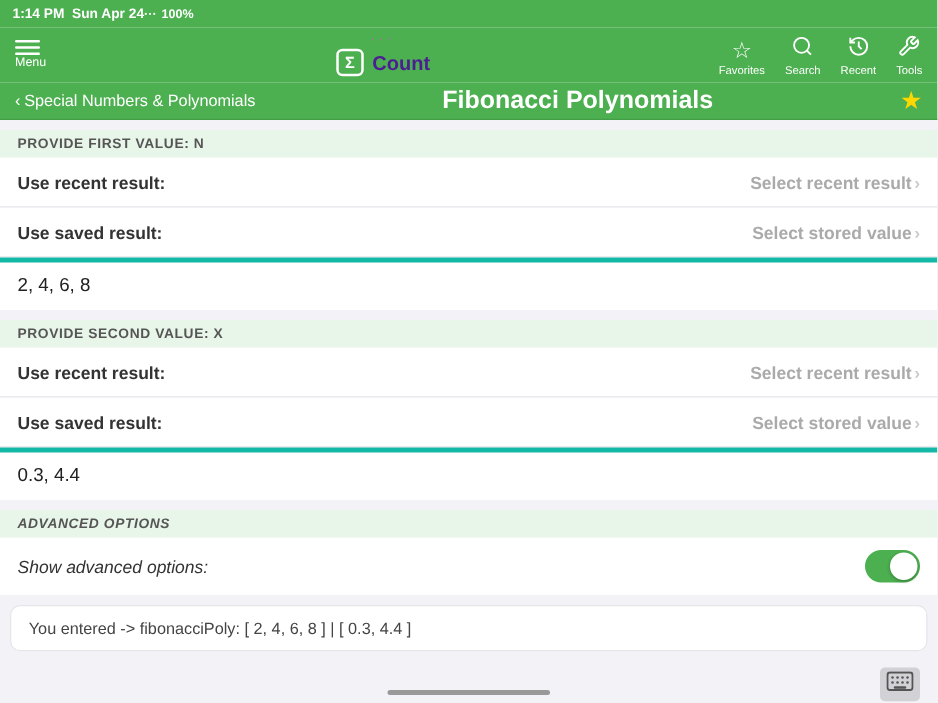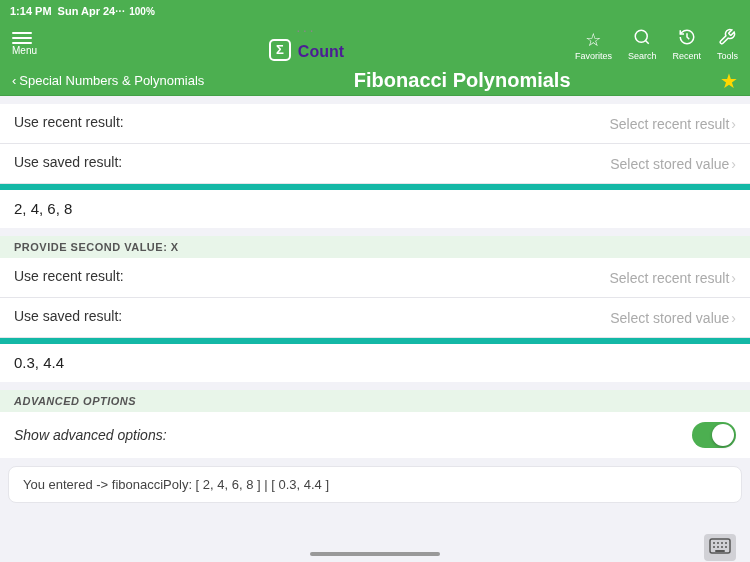--- a/index.html
+++ b/index.html
@@ -295,6 +295,7 @@
 <div class="content">
 
   <div class="section">
+    <div class="section-header">PROVIDE FIRST VALUE: N</div>
     <div class="section-row">
       <span class="row-label">Use recent result:</span>
       <div class="row-action">

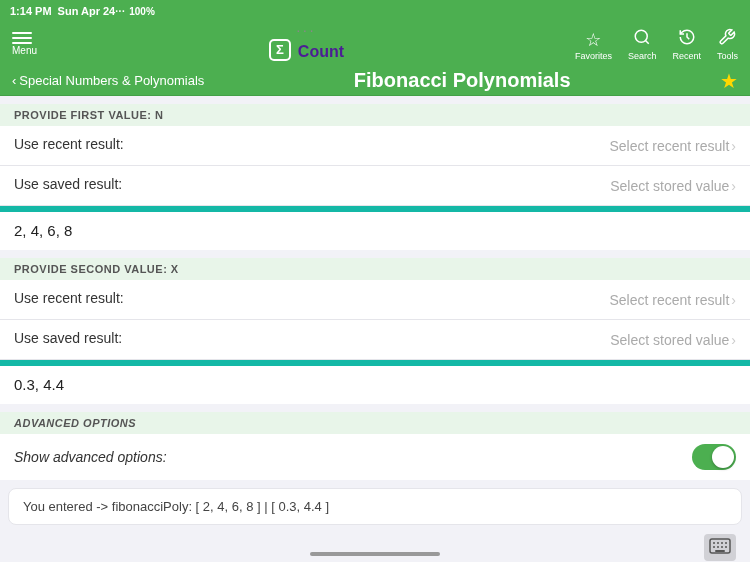--- a/index.html
+++ b/index.html
@@ -87,10 +87,12 @@
     }
     .section-row {
       display: flex;
+      align-items: center;
       justify-content: space-between;
       padding: 10px 14px;
       border-bottom: 1px solid #e5e5ea;
       min-height: 40px;
+      font-weight: bold;
     }
     .section-row:last-child { border-bottom: none; }
     .row-label {

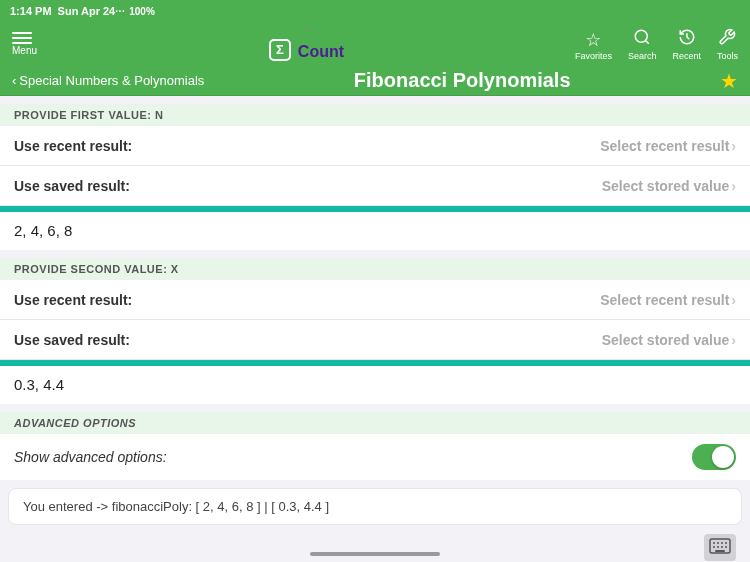--- a/index.html
+++ b/index.html
@@ -112,7 +112,7 @@
     
     .input-row {
       padding: 10px 14px;
-      border-top: 6px solid #14b8a6;
+      border-top: 4px solid #14b8a6;
     }
     .text-input {
       border: none;

